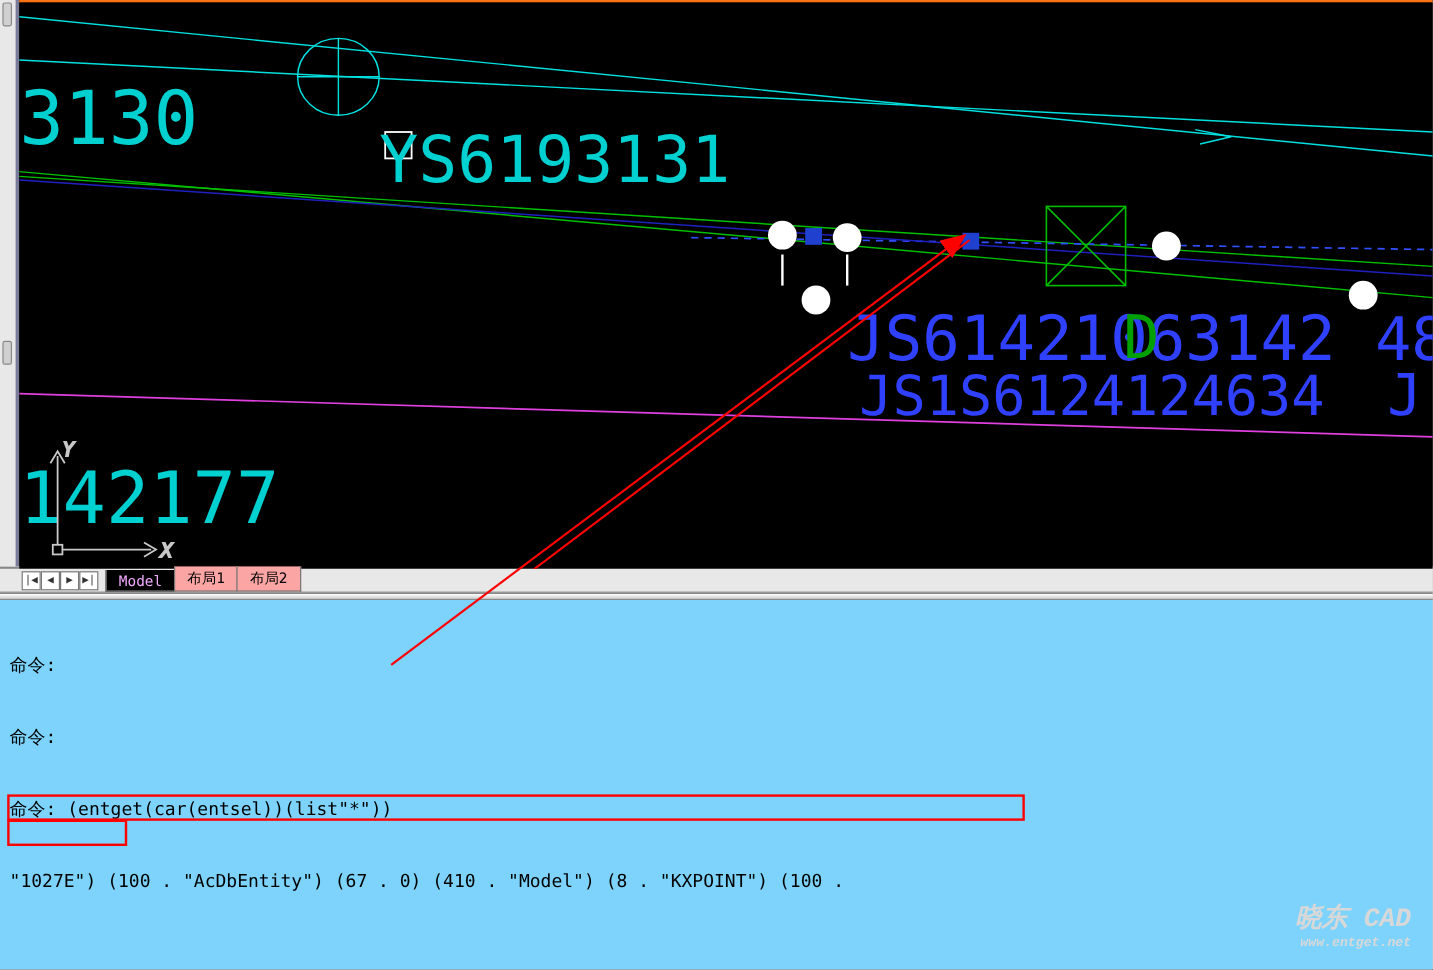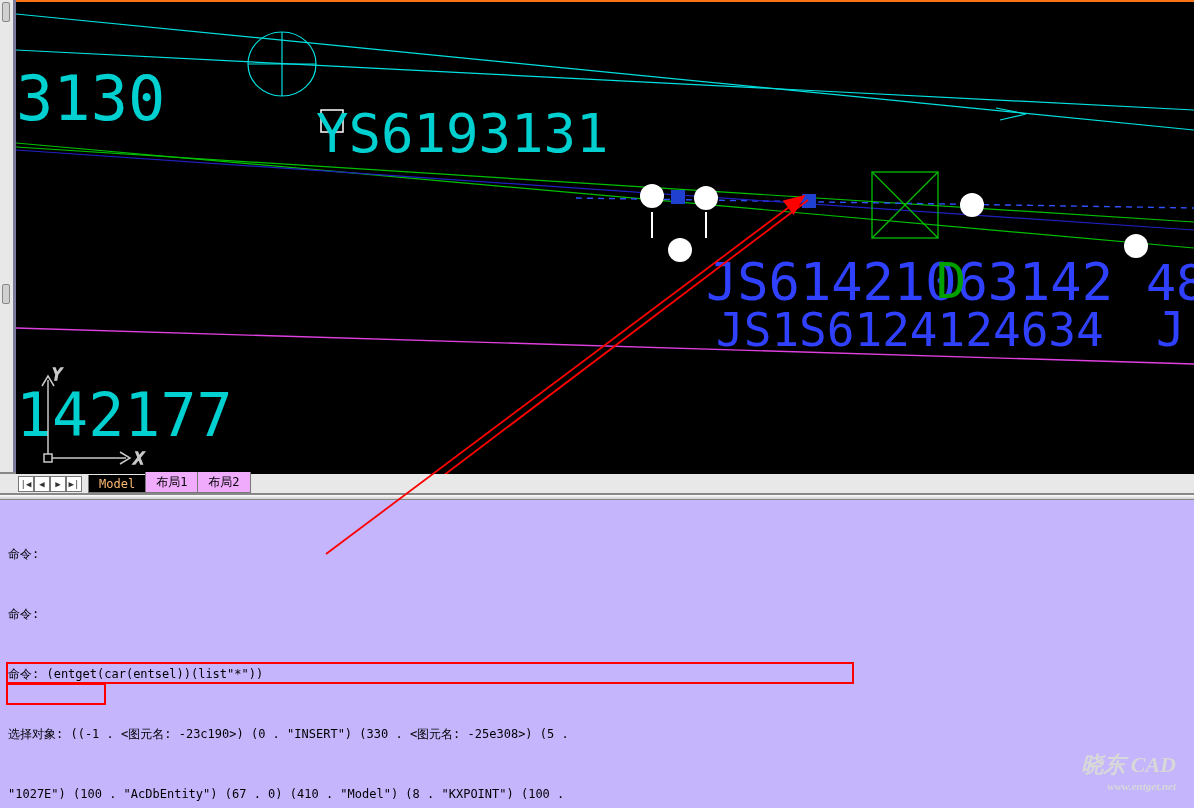--- a/index.html
+++ b/index.html
@@ -17,7 +17,7 @@
   .tab-nav .btn { width: 16px; height: 16px; background: #fff; border: 1px solid #777; display: flex; align-items: center; justify-content: center; font-size: 9px; color: #333; cursor: pointer; }
   .tabs { display: flex; height: 18px; align-items: flex-end; }
   .tab { padding: 2px 10px 1px 10px; border: 1px solid #777; border-top: none; background: #f0abfc; font-size: 12px; margin-right: -1px; position: relative; cursor: pointer; }
-  .tab.active { background: #000; color: #fdba74; }
+  .tab.active { background: #000; color: #f0abfc; }
   .tab.active::before, .tab.active::after { content: ""; position: absolute; bottom: 0; width: 0; height: 0; }
 
   .divider-h { height: 6px; background: linear-gradient(#fff,#ccc); border-top: 1px solid #888; border-bottom: 1px solid #888; cursor: row-resize; }

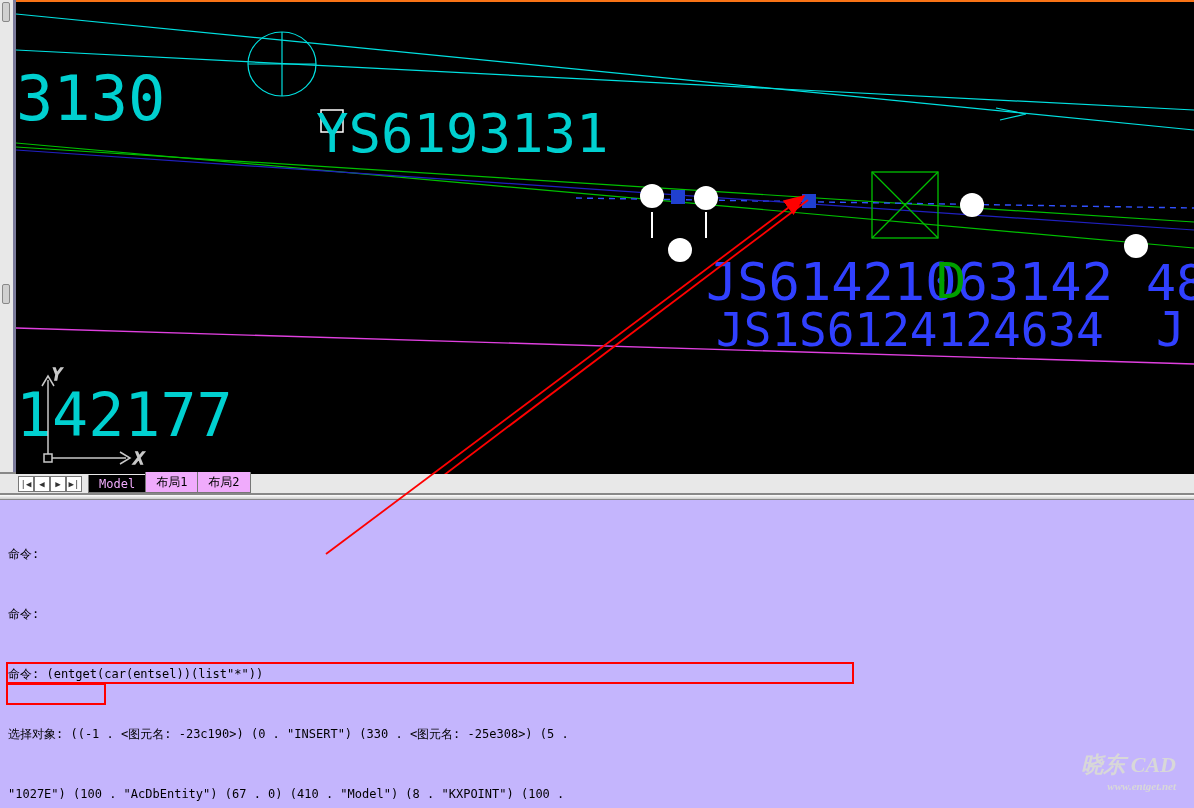--- a/index.html
+++ b/index.html
@@ -16,7 +16,7 @@
   .tab-nav { display: flex; gap: 0; margin-right: 6px; }
   .tab-nav .btn { width: 16px; height: 16px; background: #fff; border: 1px solid #777; display: flex; align-items: center; justify-content: center; font-size: 9px; color: #333; cursor: pointer; }
   .tabs { display: flex; height: 18px; align-items: flex-end; }
-  .tab { padding: 2px 10px 1px 10px; border: 1px solid #777; border-top: none; background: #f0abfc; font-size: 12px; margin-right: -1px; position: relative; cursor: pointer; }
+  .tab { padding: 2px 10px 1px 10px; border: 1px solid #777; border-top: none; background: #fca5a5; font-size: 12px; margin-right: -1px; position: relative; cursor: pointer; }
   .tab.active { background: #000; color: #f0abfc; }
   .tab.active::before, .tab.active::after { content: ""; position: absolute; bottom: 0; width: 0; height: 0; }
 

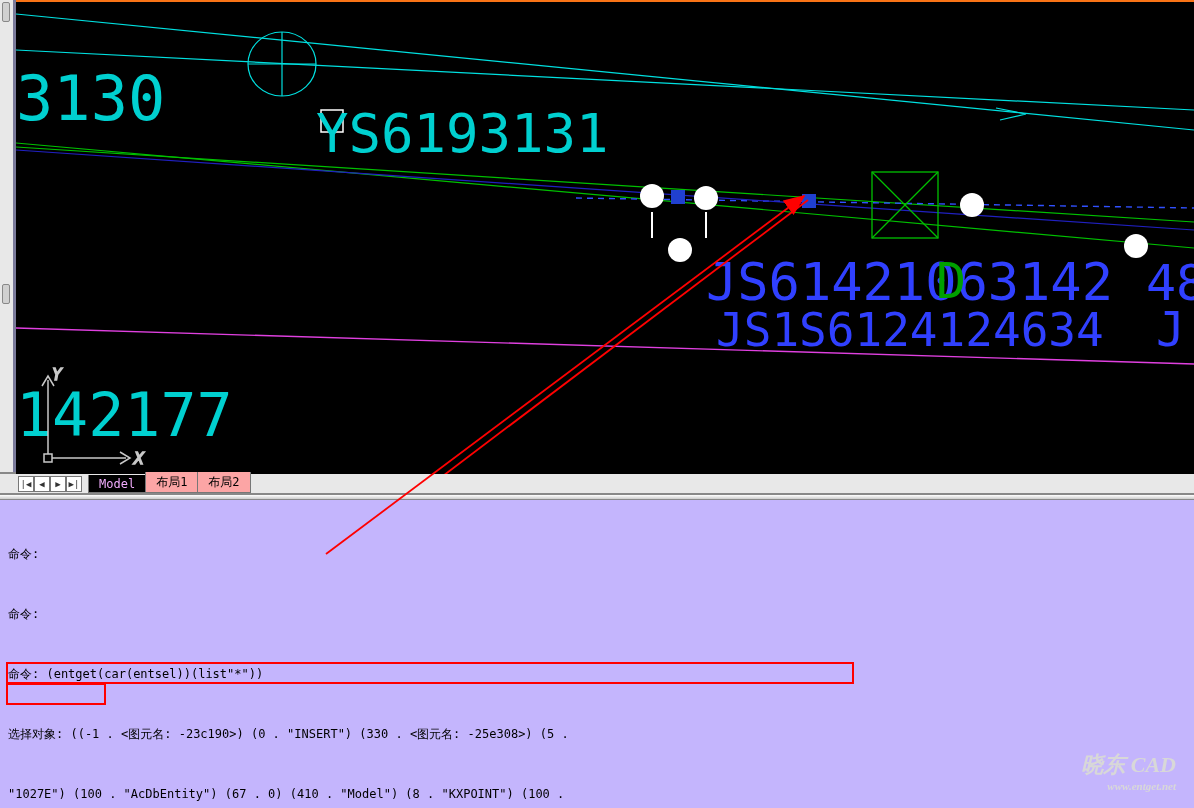--- a/index.html
+++ b/index.html
@@ -22,7 +22,7 @@
 
   .divider-h { height: 6px; background: linear-gradient(#fff,#ccc); border-top: 1px solid #888; border-bottom: 1px solid #888; cursor: row-resize; }
 
-  .cmd-panel { flex: 1; background: #c4b5fd; padding: 4px 8px 4px 8px; font-family: "SimSun", monospace; font-size: 12px; line-height: 20px; white-space: pre-wrap; position: relative; overflow: hidden; }
+  .cmd-panel { flex: 1; background: #7dd3fc; padding: 4px 8px 4px 8px; font-family: "SimSun", monospace; font-size: 15px; line-height: 20px; white-space: pre-wrap; position: relative; overflow: hidden; }
   .cmd-line { white-space: pre-wrap; }
 
   .highlight-red { position: absolute; border: 2px solid #f00; pointer-events: none; }

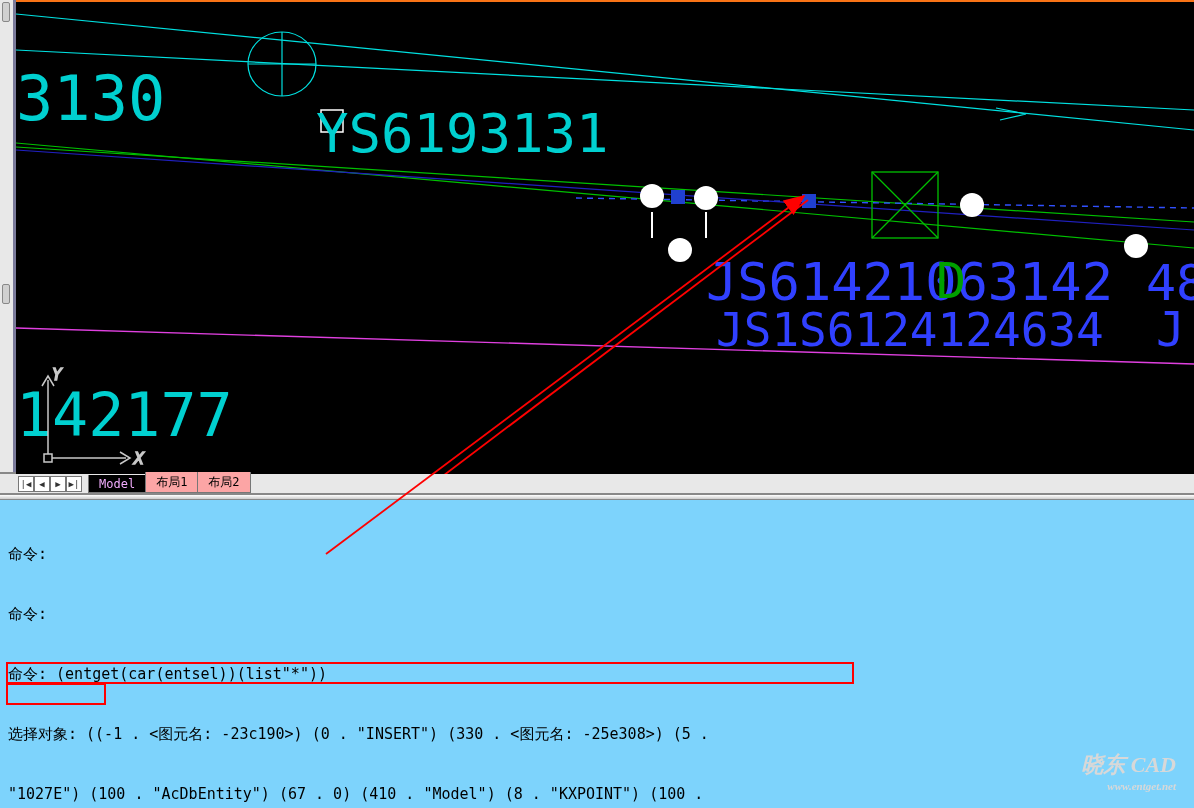--- a/index.html
+++ b/index.html
@@ -135,7 +135,6 @@
   <div class="cmd-line">命令:</div>
   <div class="cmd-line">命令:</div>
   <div class="cmd-line">命令: (entget(car(entsel))(list"*"))</div>
-  <div class="cmd-line">选择对象: ((-1 . &lt;图元名: -23c190&gt;) (0 . "INSERT") (330 . &lt;图元名: -25e308&gt;) (5 .</div>
   <div class="cmd-line">"1027E") (100 . "AcDbEntity") (67 . 0) (410 . "Model") (8 . "KXPOINT") (100 .</div>
   
   

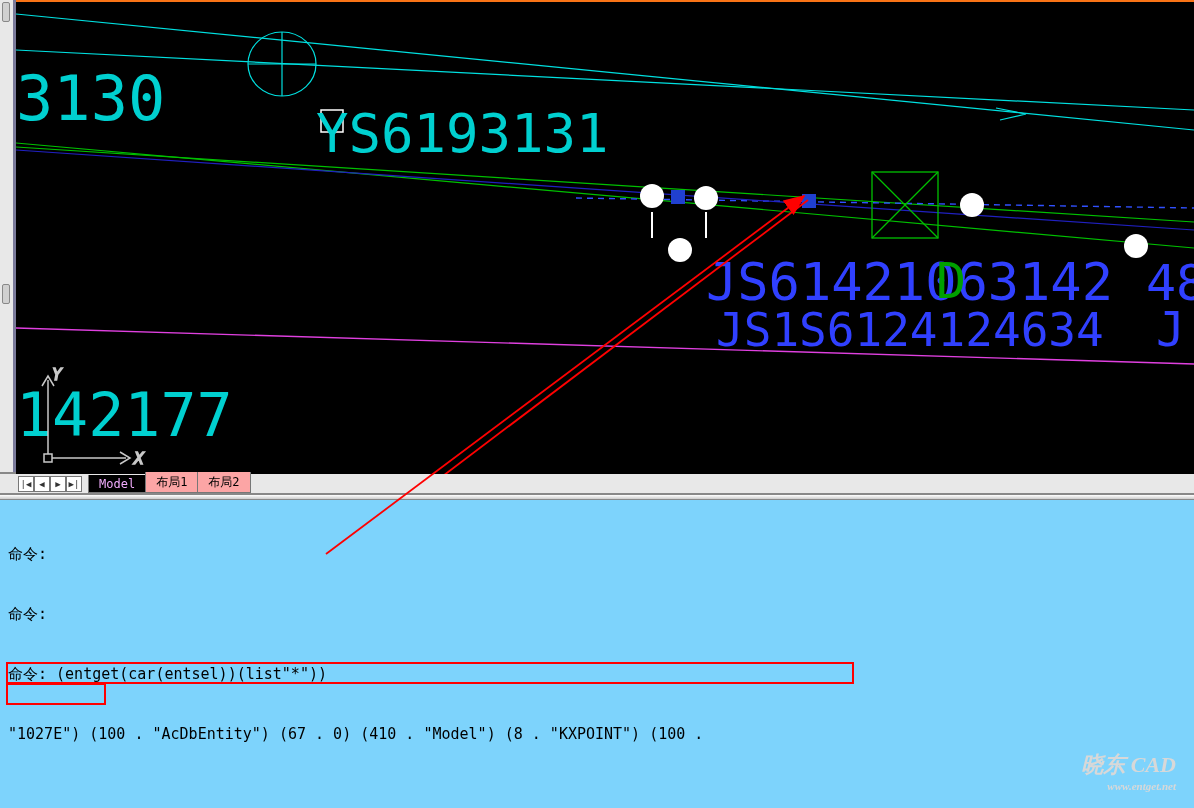--- a/index.html
+++ b/index.html
@@ -27,7 +27,7 @@
 
   .highlight-red { position: absolute; border: 2px solid #f00; pointer-events: none; }
 
-  .watermark { position: absolute; right: 18px; bottom: 16px; font-style: italic; color: #d8d8d8; font-family: Liberation Serif, serif; font-weight: bold; pointer-events: none; text-align: right; }
+  .watermark { position: absolute; right: 18px; bottom: 16px; font-style: italic; color: #d8d8d8; font-family: Liberation Mono, monospace; font-weight: bold; pointer-events: none; text-align: right; }
   .watermark .big { font-size: 22px; }
   .watermark .small { font-size: 11px; display: block; }
   @keyframes blink { 50% { opacity: 0; } }

